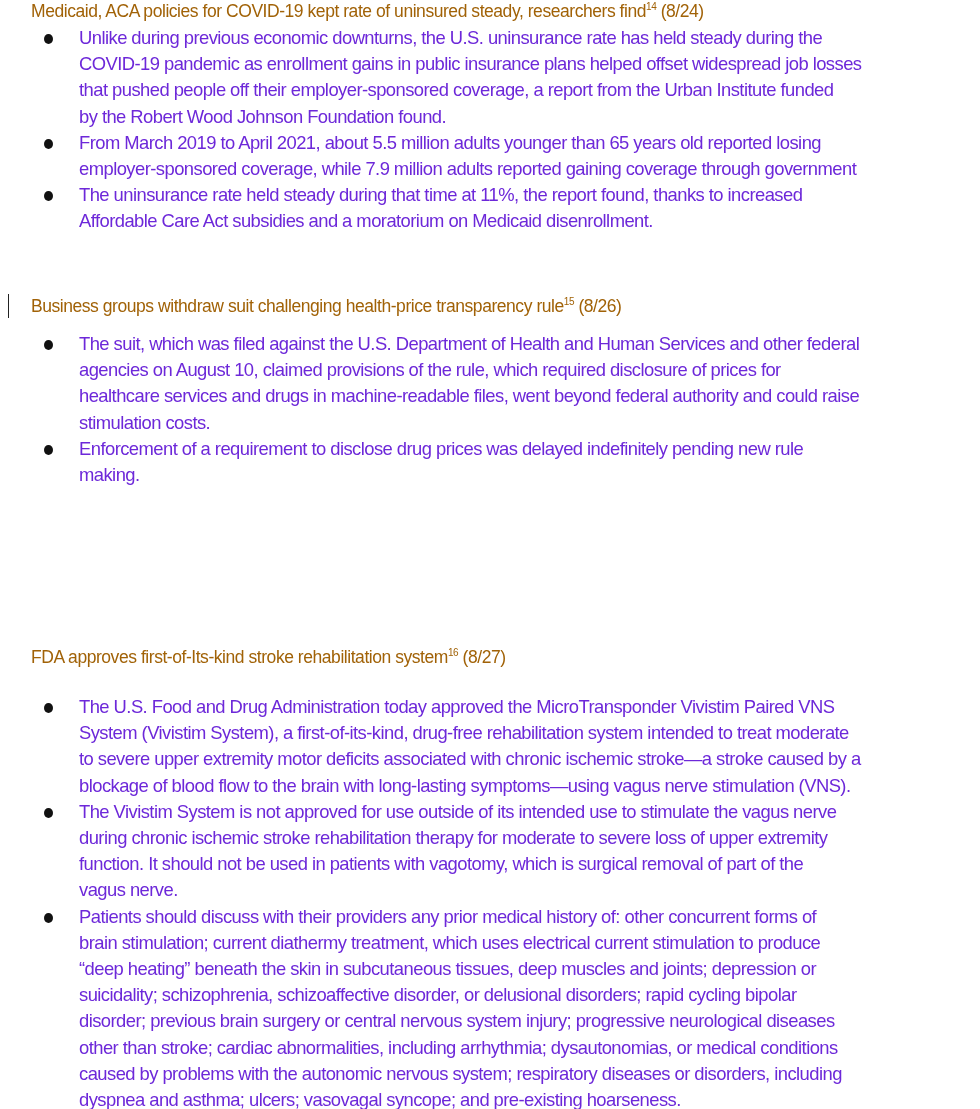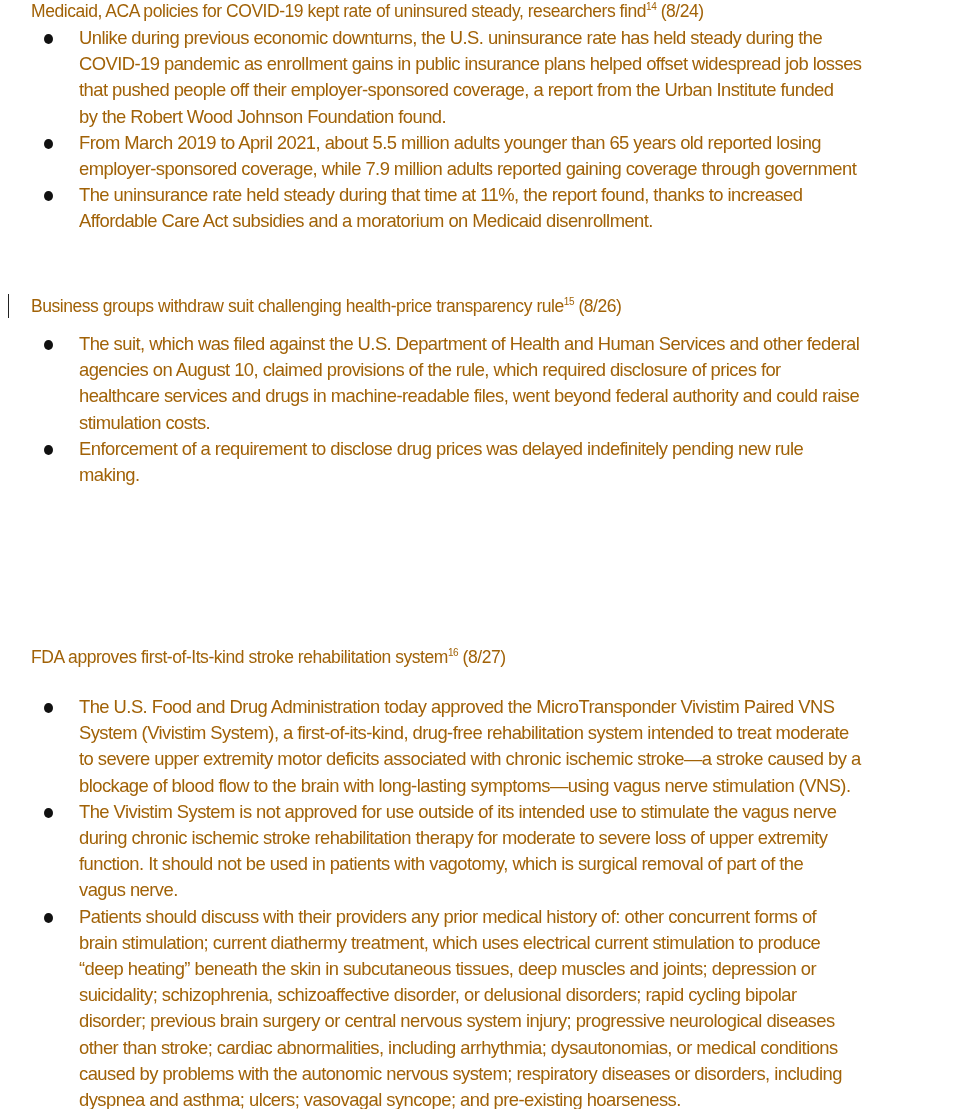--- a/index.html
+++ b/index.html
@@ -24,7 +24,7 @@
   }
   .line {
     display: block; font-size: 18.4px; line-height: 26.2px; white-space: nowrap;
-    letter-spacing: -0.55px; color: #a16207;
+    letter-spacing: -0.55px; color: #6d28d9;
   }
 </style>
 </head>

